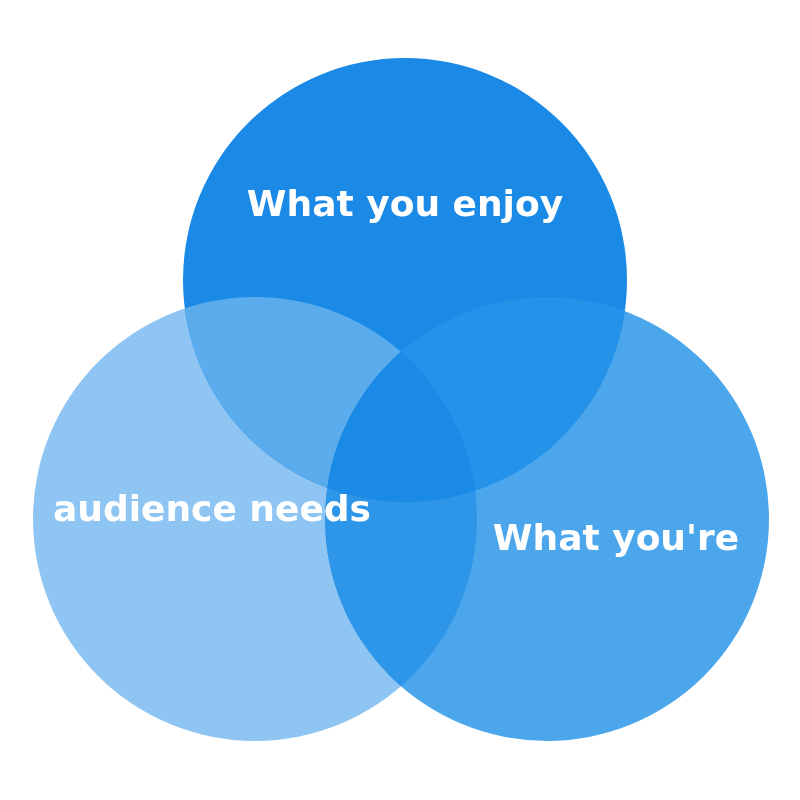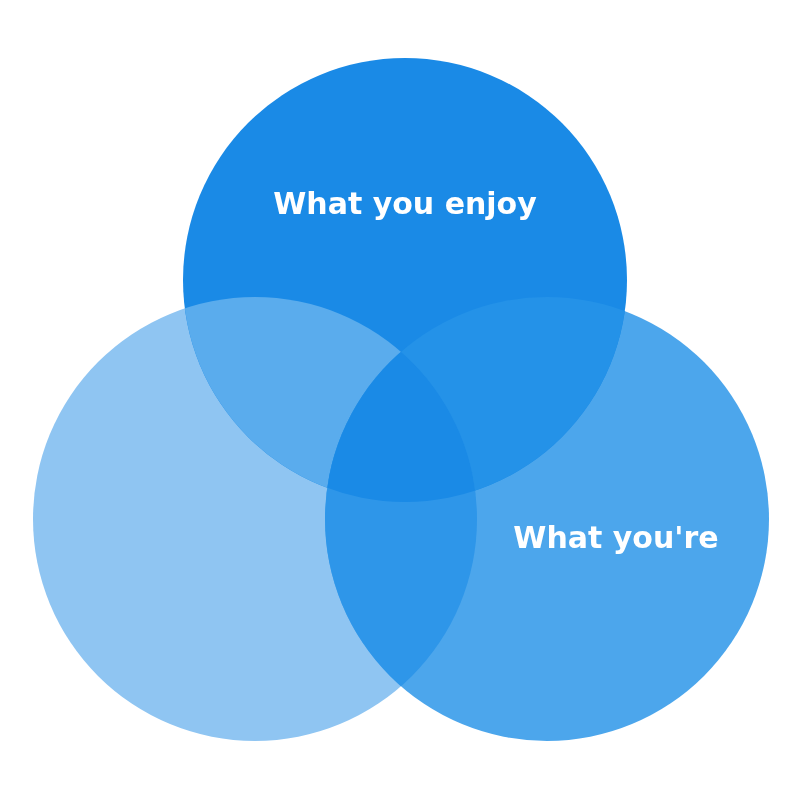--- a/index.html
+++ b/index.html
@@ -25,7 +25,7 @@
       position: absolute;
       color: #ffffff;
       font-weight: bold;
-      font-size: 30px;
+      font-size: 36px;
       line-height: 46px;
       text-align: center;
       white-space: nowrap;

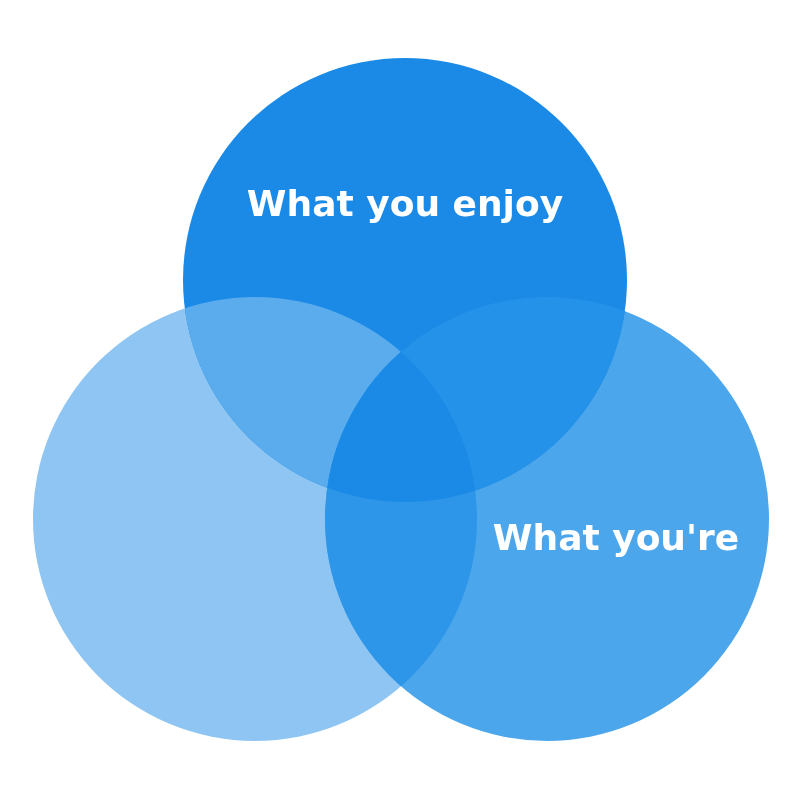--- a/index.html
+++ b/index.html
@@ -91,6 +91,7 @@
 </div>
 
 <div id="label-left" class="label">
+  <span>audience needs</span>
 </div>
 
 <div id="label-right" class="label">

